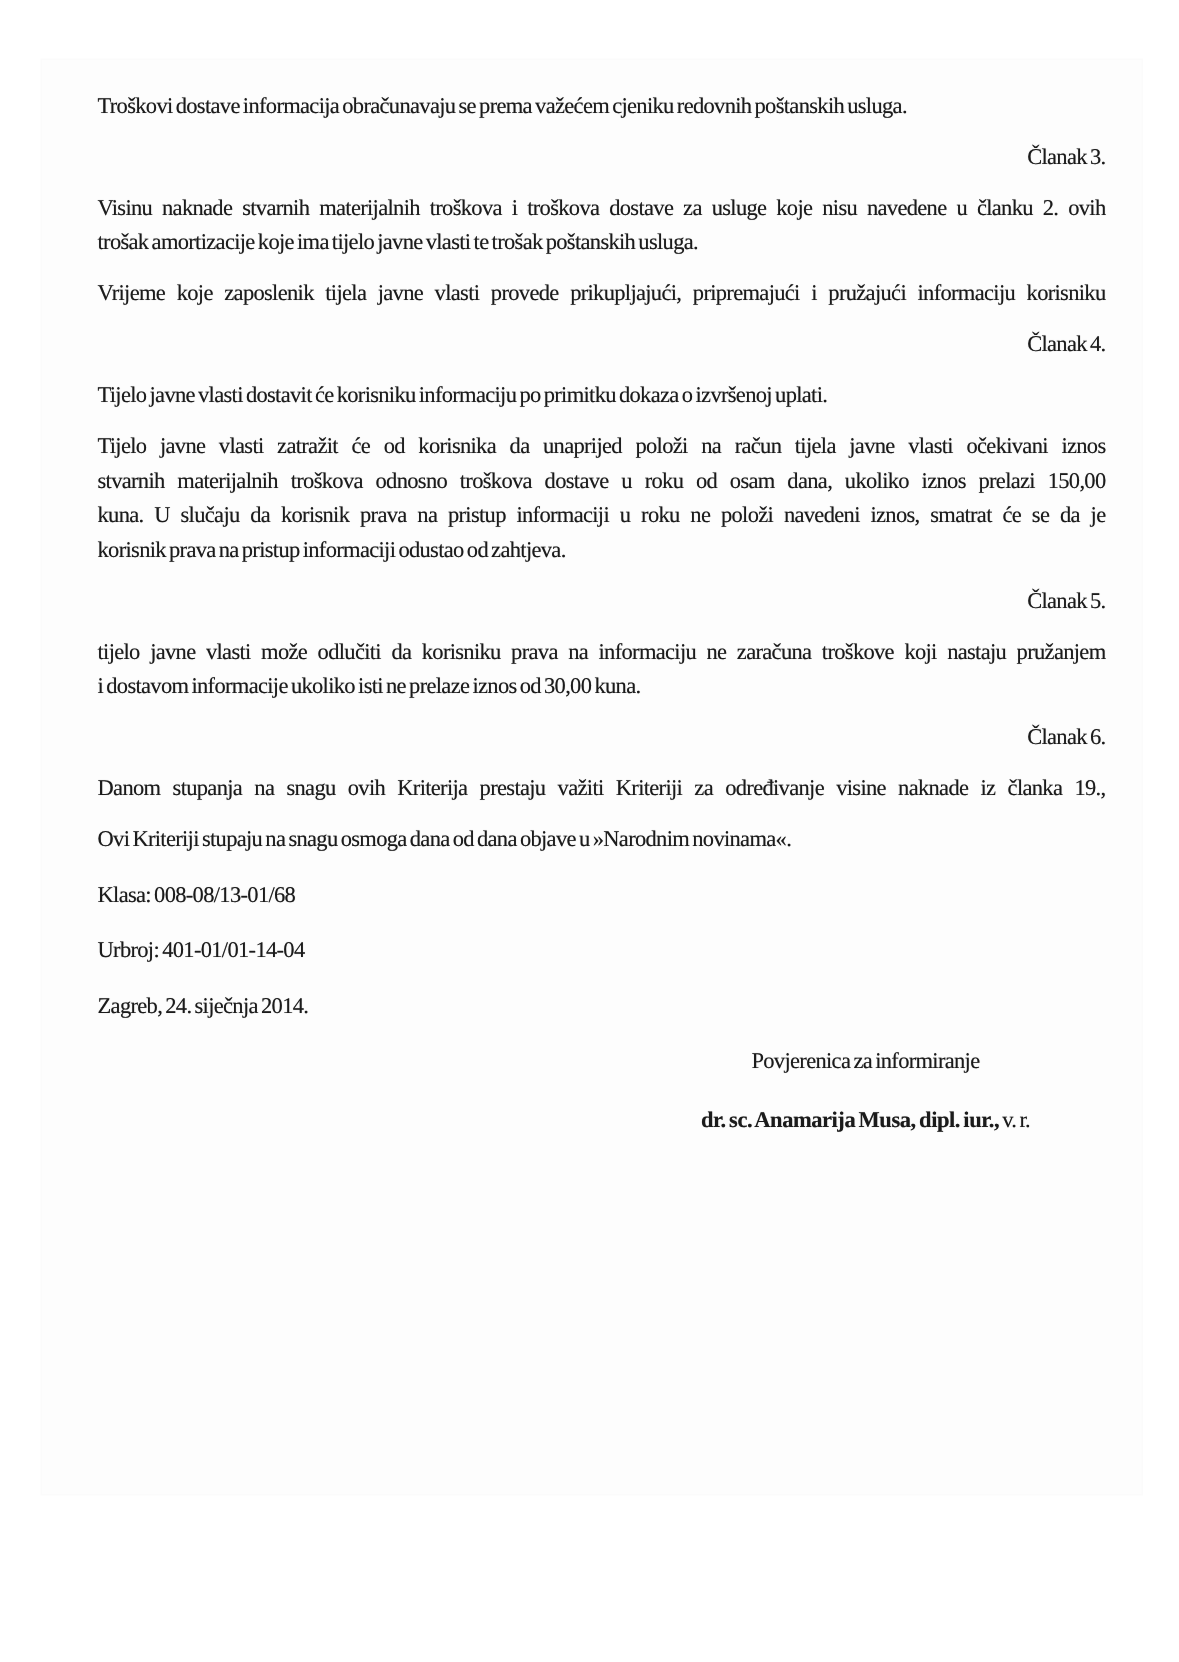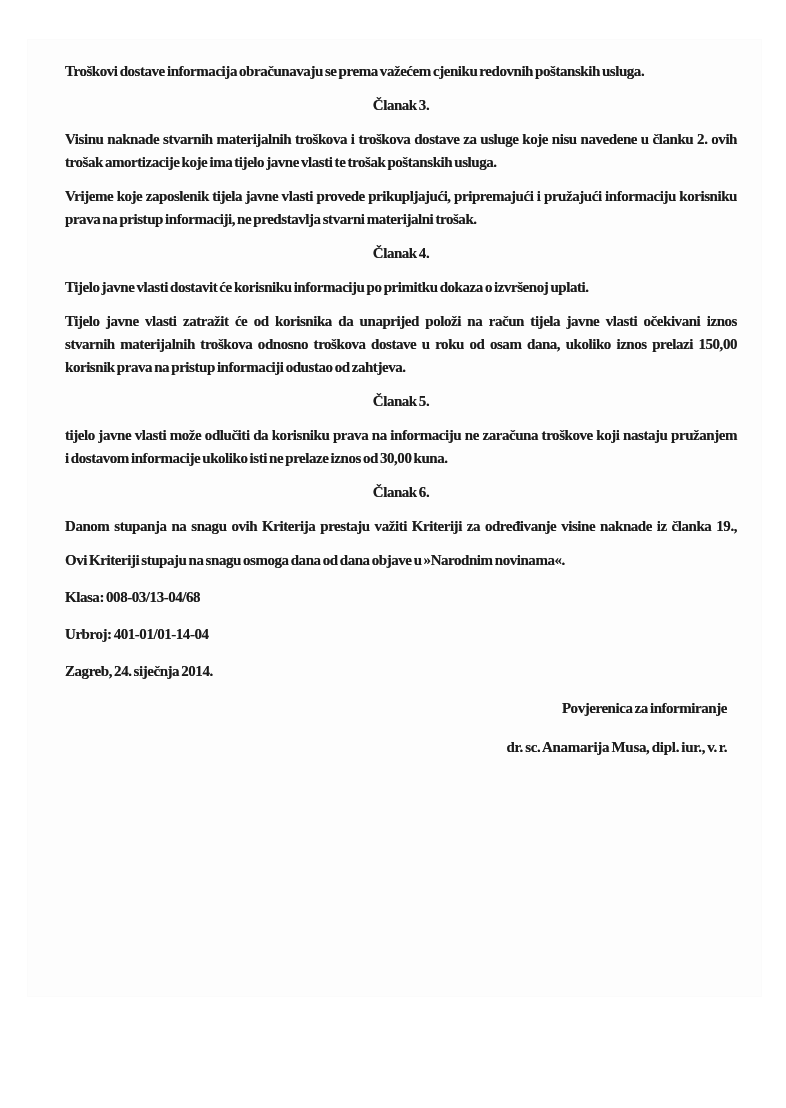--- a/index.html
+++ b/index.html
@@ -31,7 +31,7 @@
     word-spacing: -1.2px;
     text-shadow: 0 0 0.45px rgba(25,25,25,0.55); 
   }
-  .block { margin: 11px 0 0 0; font-weight: bold; }
+  .block { margin: 11px 0 0 0; }
   .block:first-child { margin-top: 0; }
   .heading { text-align: center; }
   .meta { margin-top: 14px; }

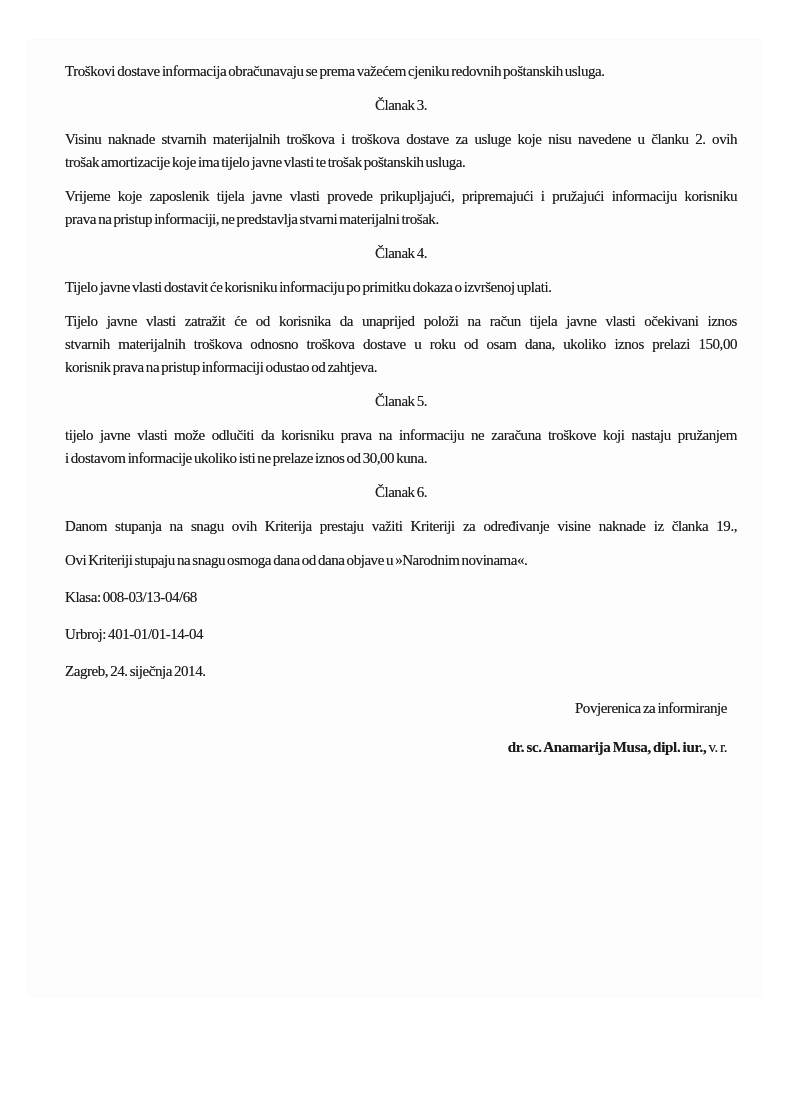--- a/index.html
+++ b/index.html
@@ -33,7 +33,7 @@
   }
   .block { margin: 11px 0 0 0; }
   .block:first-child { margin-top: 0; }
-  .heading { text-align: center; }
+  .heading { text-align: right; }
   .meta { margin-top: 14px; }
   .line { white-space: normal; }
   .line.just {

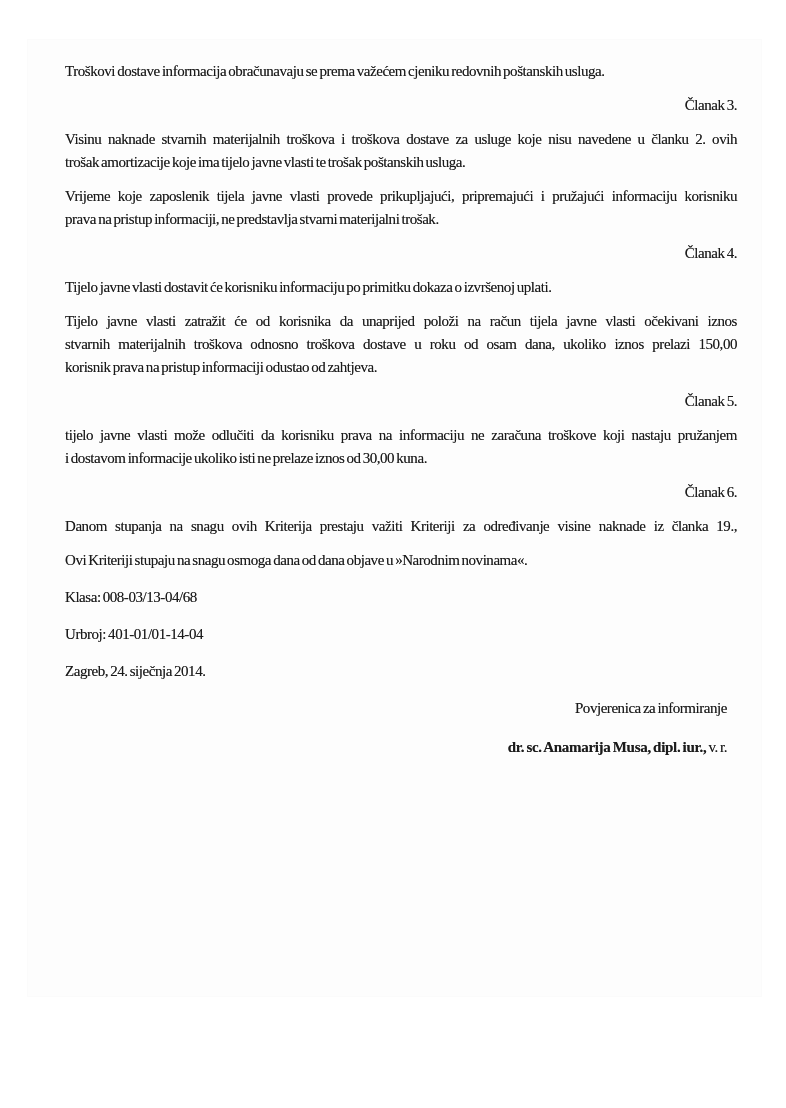--- a/index.html
+++ b/index.html
@@ -83,7 +83,6 @@
         </div>
         <div class="block para">
           <div class="line just">Vrijeme koje zaposlenik tijela javne vlasti provede prikupljajući, pripremajući i pružajući informaciju korisniku</div>
-          <div class="line">prava na pristup informaciji, ne predstavlja stvarni materijalni trošak.</div>
         </div>
         <div class="block heading">Članak 4.</div>
         <div class="block para">

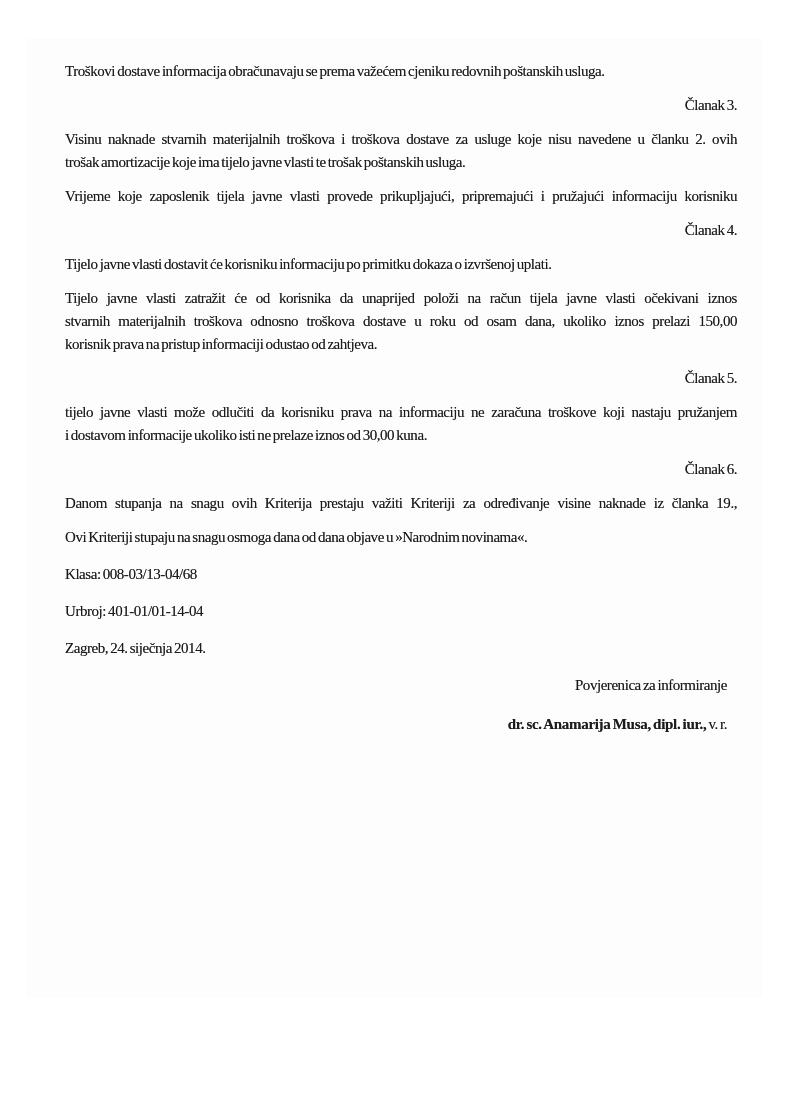--- a/index.html
+++ b/index.html
@@ -91,6 +91,7 @@
         <div class="block para">
           <div class="line just">Tijelo javne vlasti zatražit će od korisnika da unaprijed položi na račun tijela javne vlasti očekivani iznos</div>
           <div class="line just">stvarnih materijalnih troškova odnosno troškova dostave u roku od osam dana, ukoliko iznos prelazi 150,00</div>
+          <div class="line just">kuna. U slučaju da korisnik prava na pristup informaciji u roku ne položi navedeni iznos, smatrat će se da je</div>
           <div class="line">korisnik prava na pristup informaciji odustao od zahtjeva.</div>
         </div>
         <div class="block heading">Članak 5.</div>

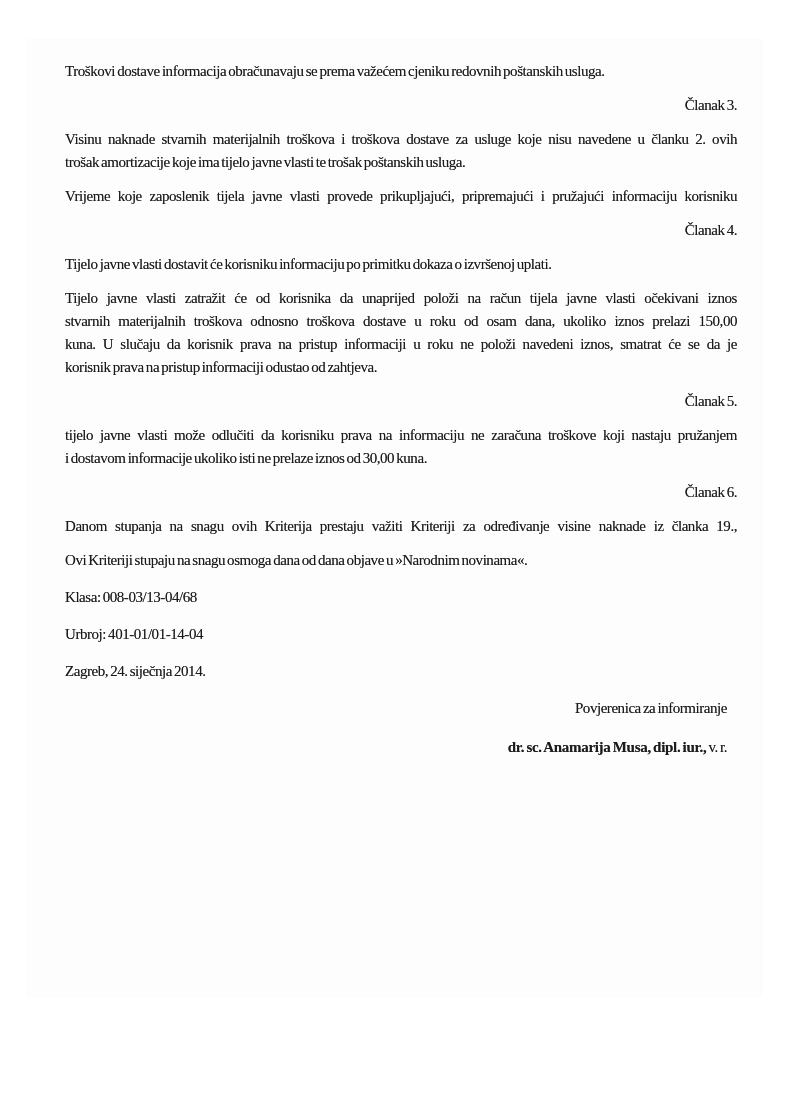--- a/index.html
+++ b/index.html
@@ -107,7 +107,7 @@
           <div class="line">Ovi Kriteriji stupaju na snagu osmoga dana od dana objave u »Narodnim novinama«.</div>
         </div>
         <div class="block para meta">
-          <div class="line">Klasa: 008-03/13-04/68</div>
+          <div class="line">Klasa: 008-08/13-01/68</div>
         </div>
         <div class="block para meta">
           <div class="line">Urbroj: 401-01/01-14-04</div>

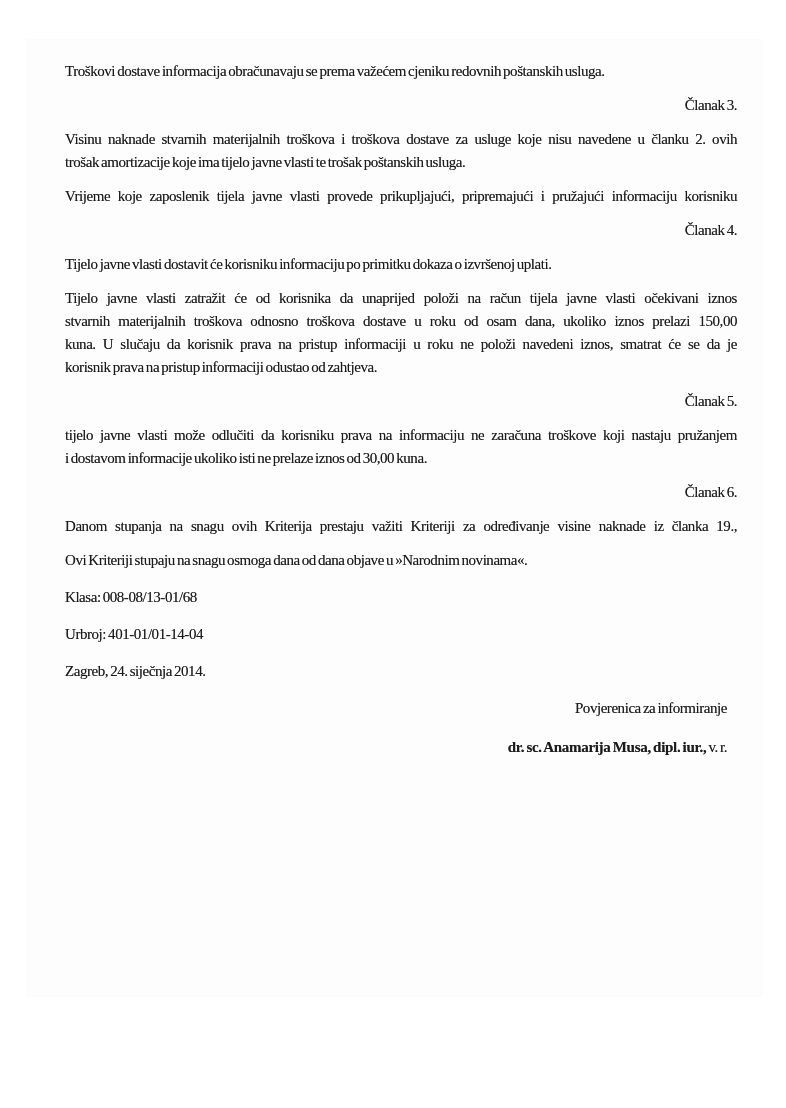--- a/index.html
+++ b/index.html
@@ -43,7 +43,7 @@
   .signature {
     margin: 14px 10px 0 auto;
     width: 300px;
-    text-align: right;
+    text-align: center;
   }
   .sig-name {
     margin-top: 16px;

